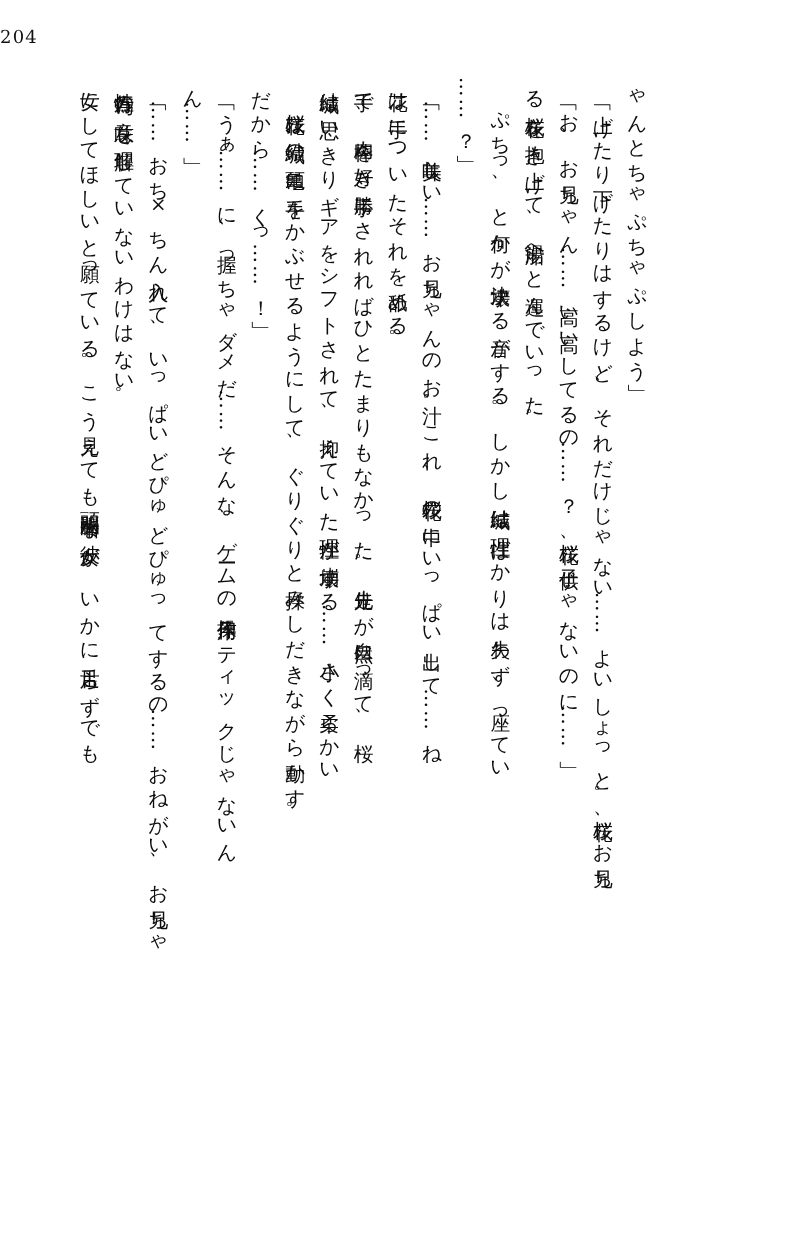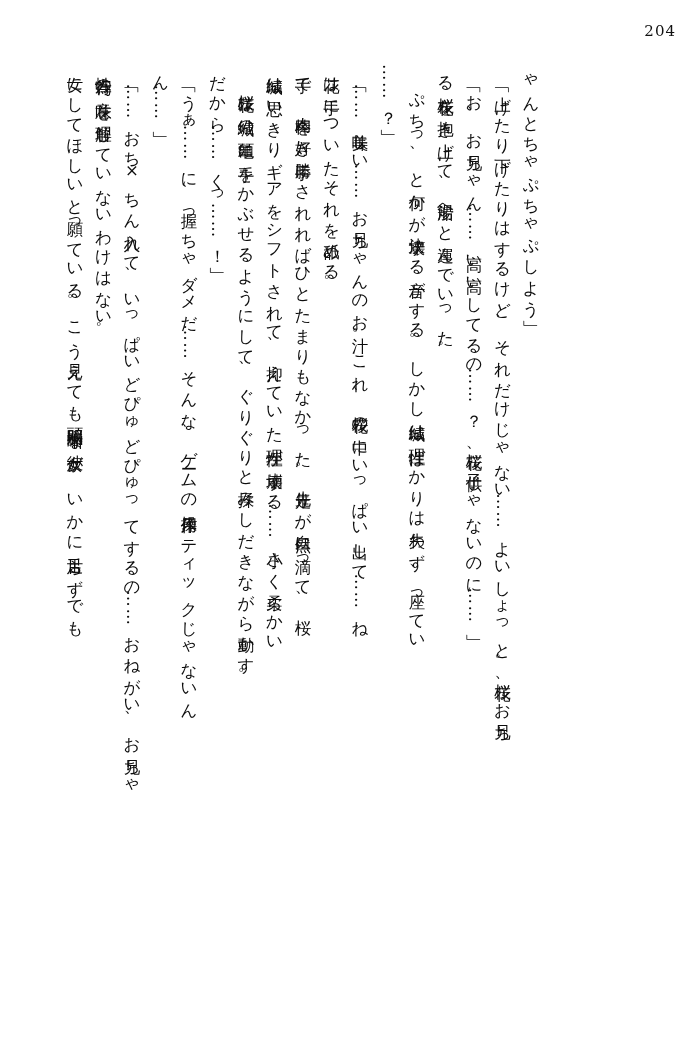--- a/index.html
+++ b/index.html
@@ -23,7 +23,7 @@
     top: 22px;
     left: 0;
     width: 676px;
-    text-align: right;
+    text-align: left;
     font-size: 15px;
     color: #111111;
     font-family: "DejaVu Serif", "Liberation Serif", serif;

